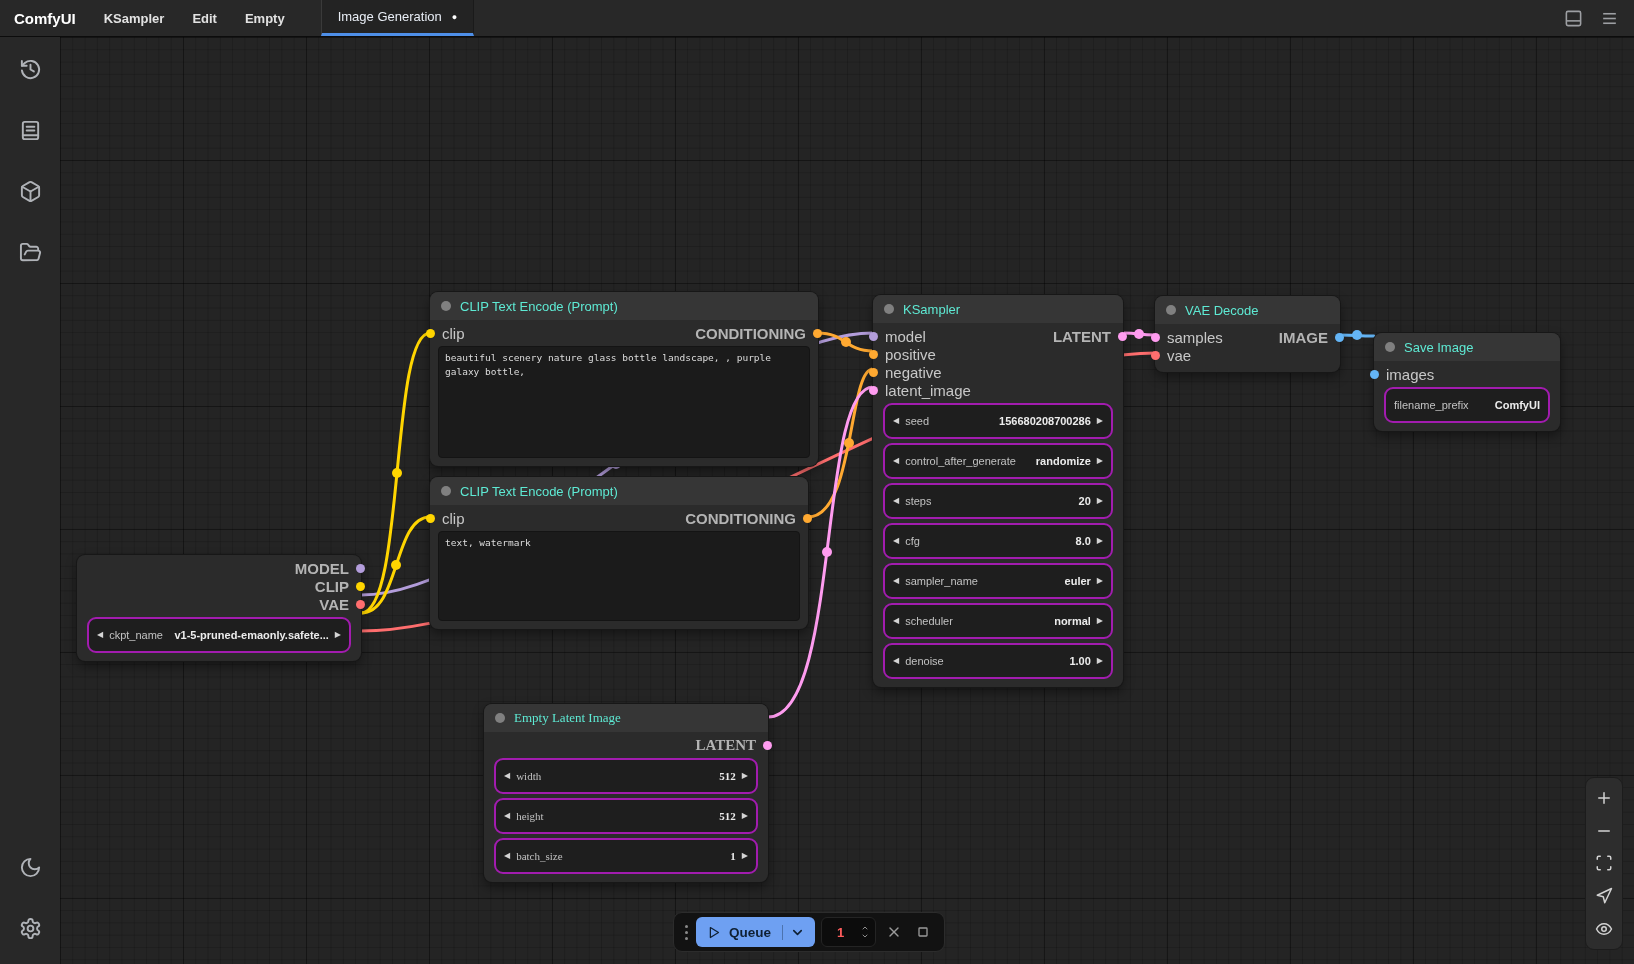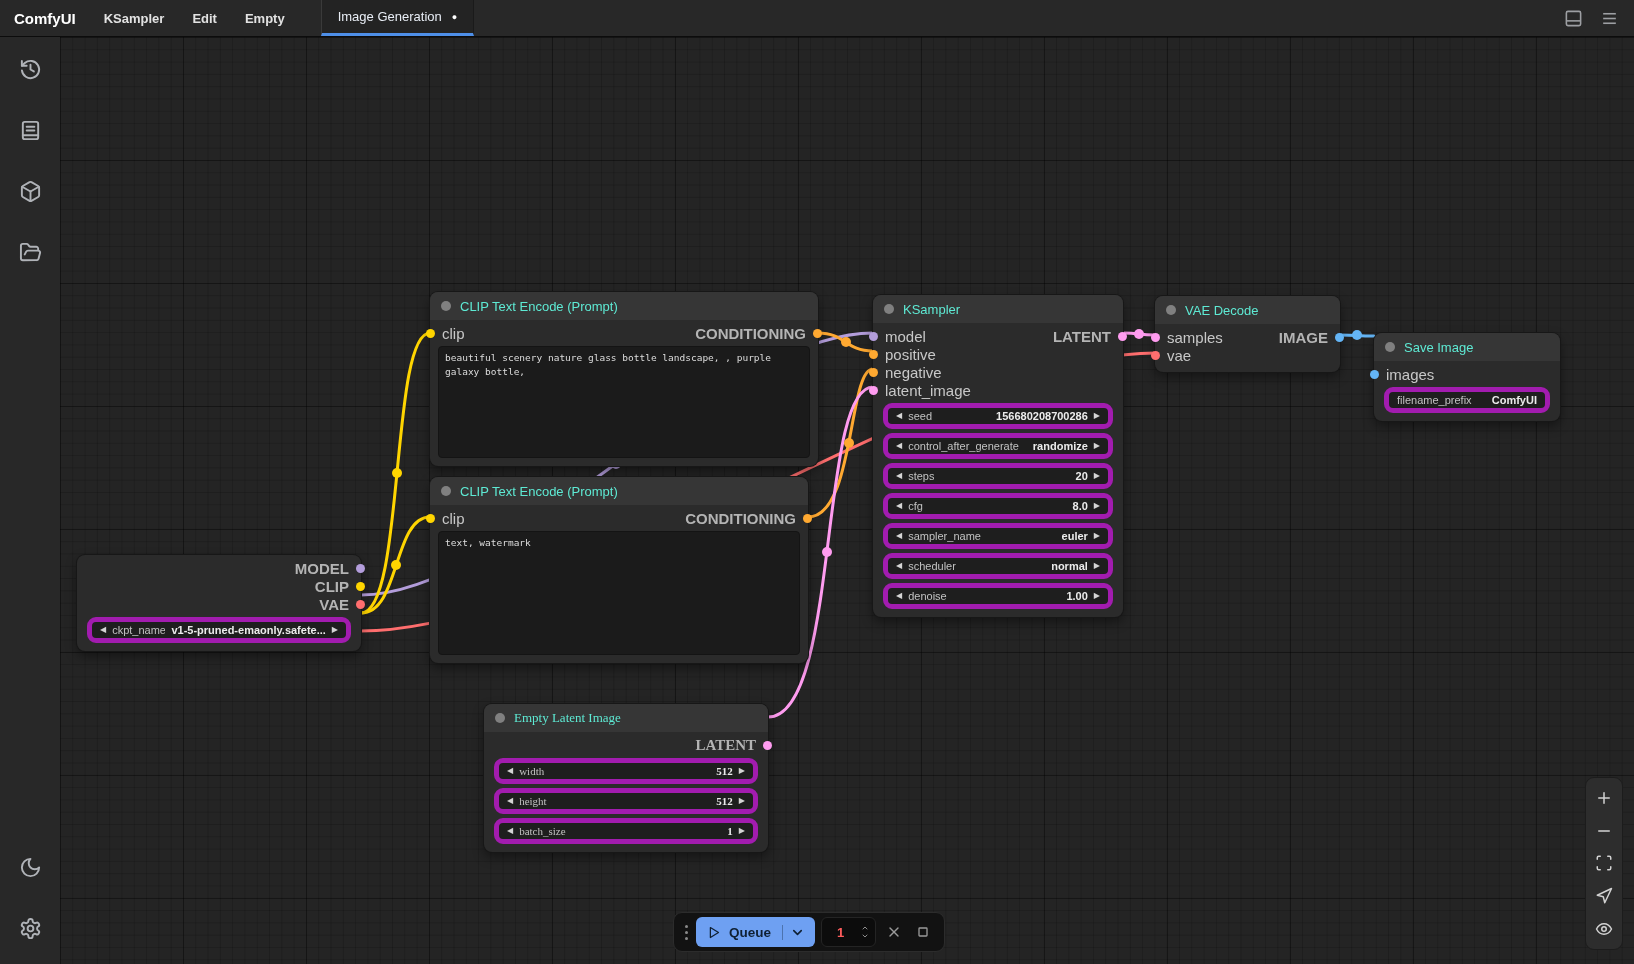--- a/index.html
+++ b/index.html
@@ -64,9 +64,9 @@
   .c-model{background:#B39DDB} .c-clip{background:#FFD500} .c-vae{background:#FF6E6E}
   .c-cond{background:#FFA931} .c-latent{background:#FF9CF0} .c-image{background:#64B5F6}
 
-  .widget { height:20px; margin:4px 10px 0; background:#1e1e1e; border:5px solid #a21caf;
+  .widget { height:20px; margin:4px 10px 0; background:#1e1e1e; border:2px solid #a21caf;
             border-radius:9px; display:flex; align-items:center; gap:6px;
-            padding:8px 8px; font-size:11px; color:#c2c2c2; }
+            padding:16px 8px; font-size:11px; color:#c2c2c2; }
   .w-arrow { font-size:8px; color:#d4d4d4; line-height:1; }
   .w-name { white-space:nowrap; overflow:hidden; }
   .w-value { margin-left:auto; font-weight:bold; color:#ececec; white-space:nowrap; }

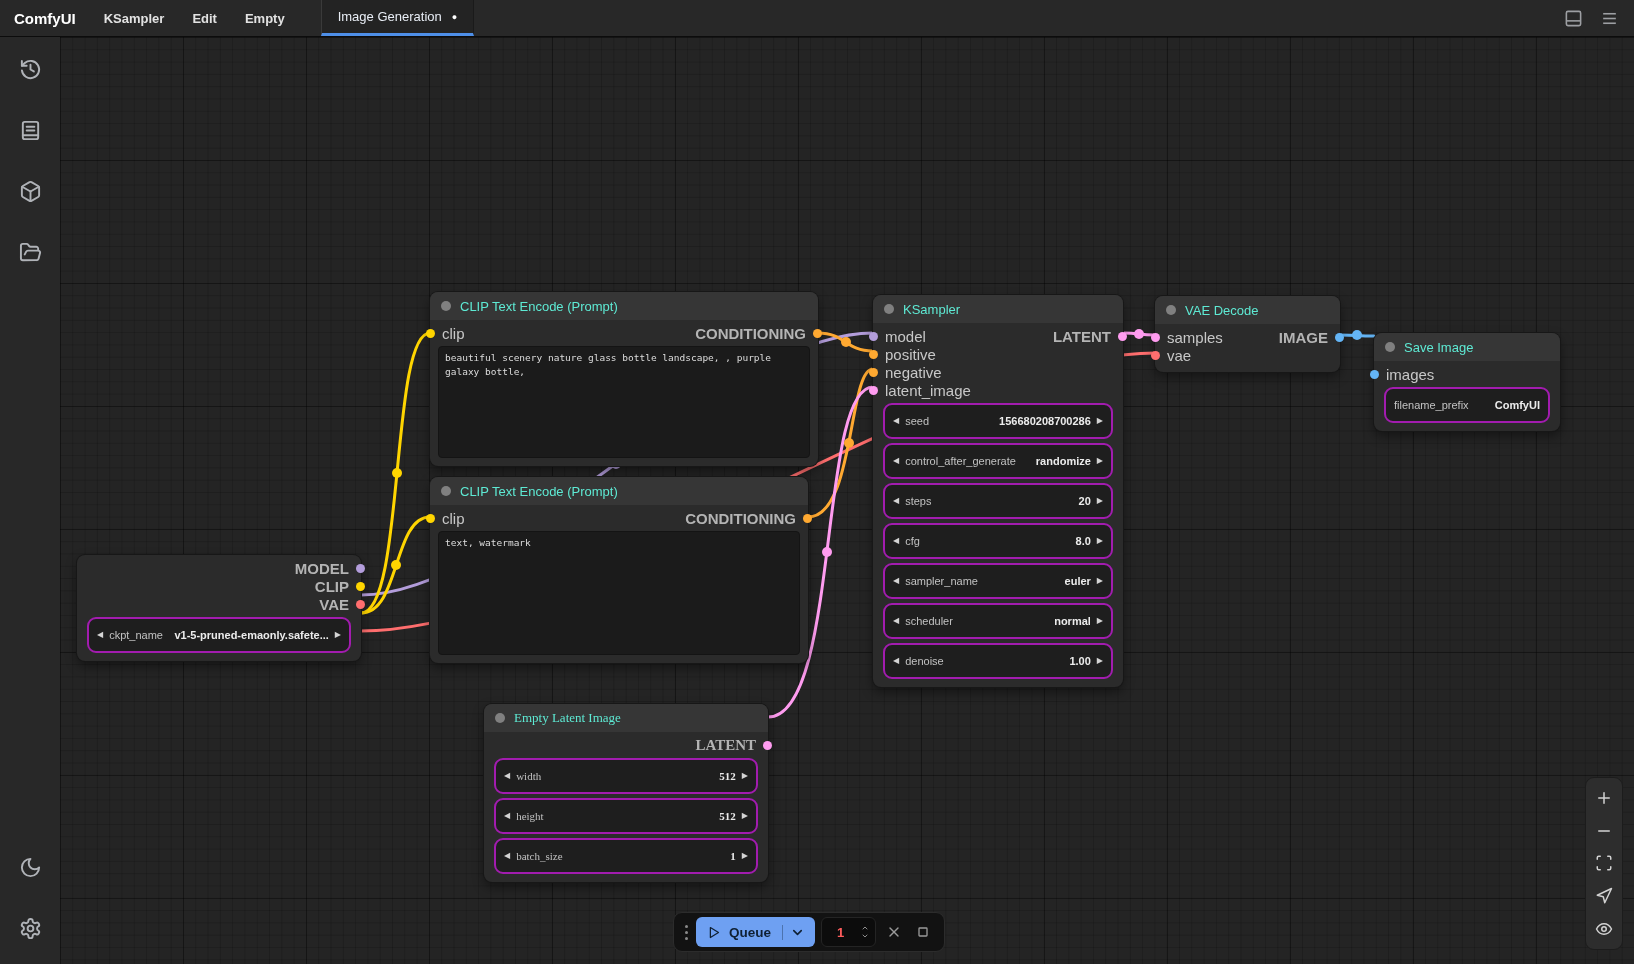--- a/index.html
+++ b/index.html
@@ -269,7 +269,7 @@
               <span class="dot c-cond"></span>
             </div>
         </div>
-        <textarea class="prompt-text" style="height: 124px;">text, watermark</textarea>
+        <textarea class="prompt-text" style="height: 90px;">text, watermark</textarea>
       </div>
     </div>
 

